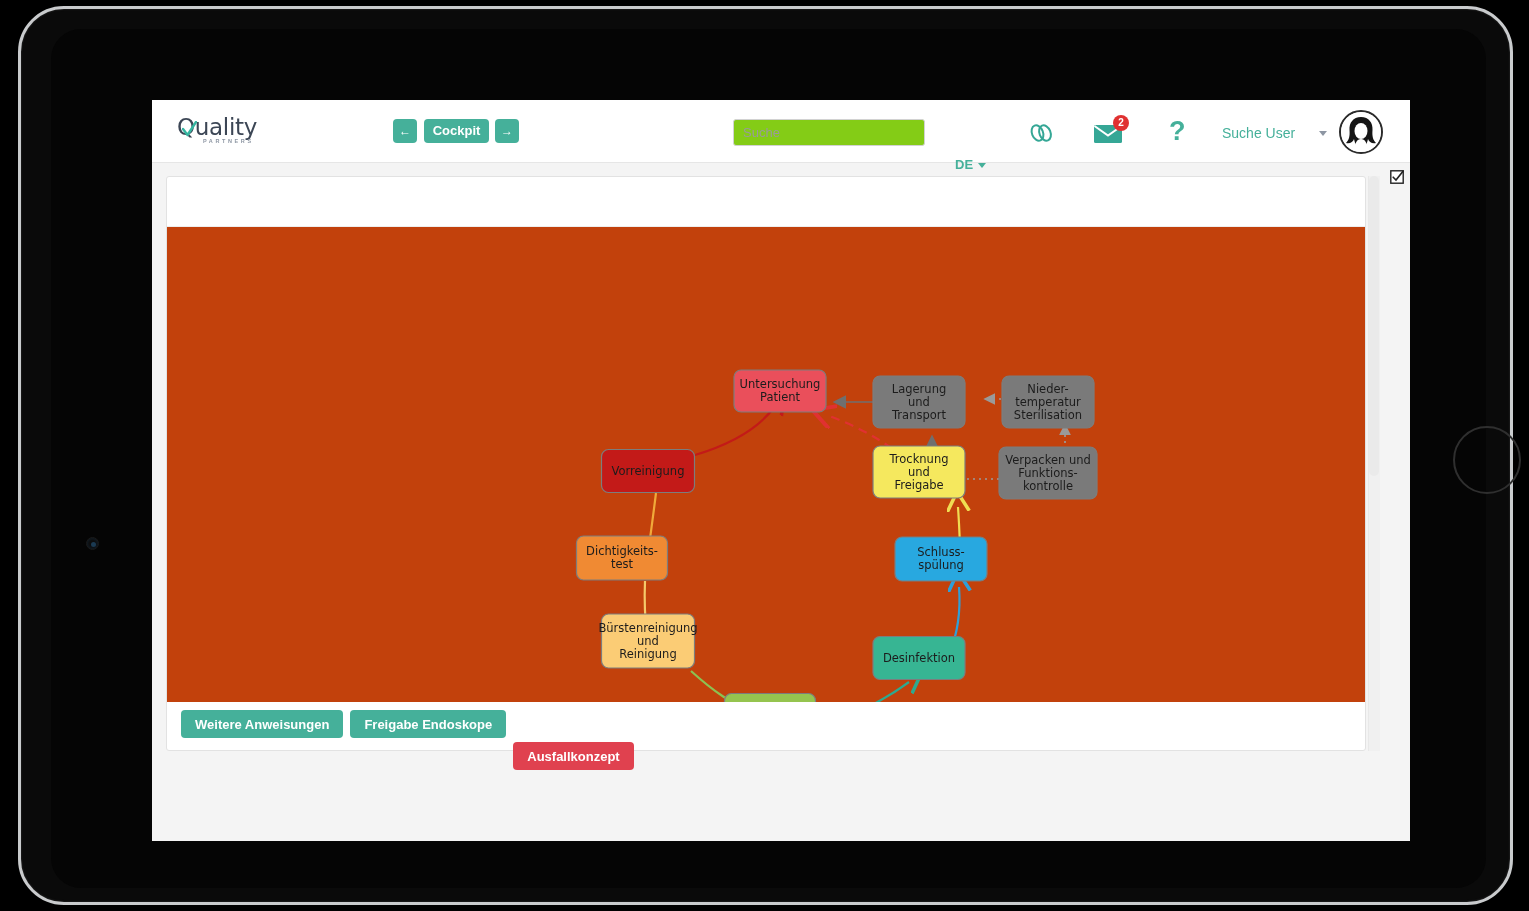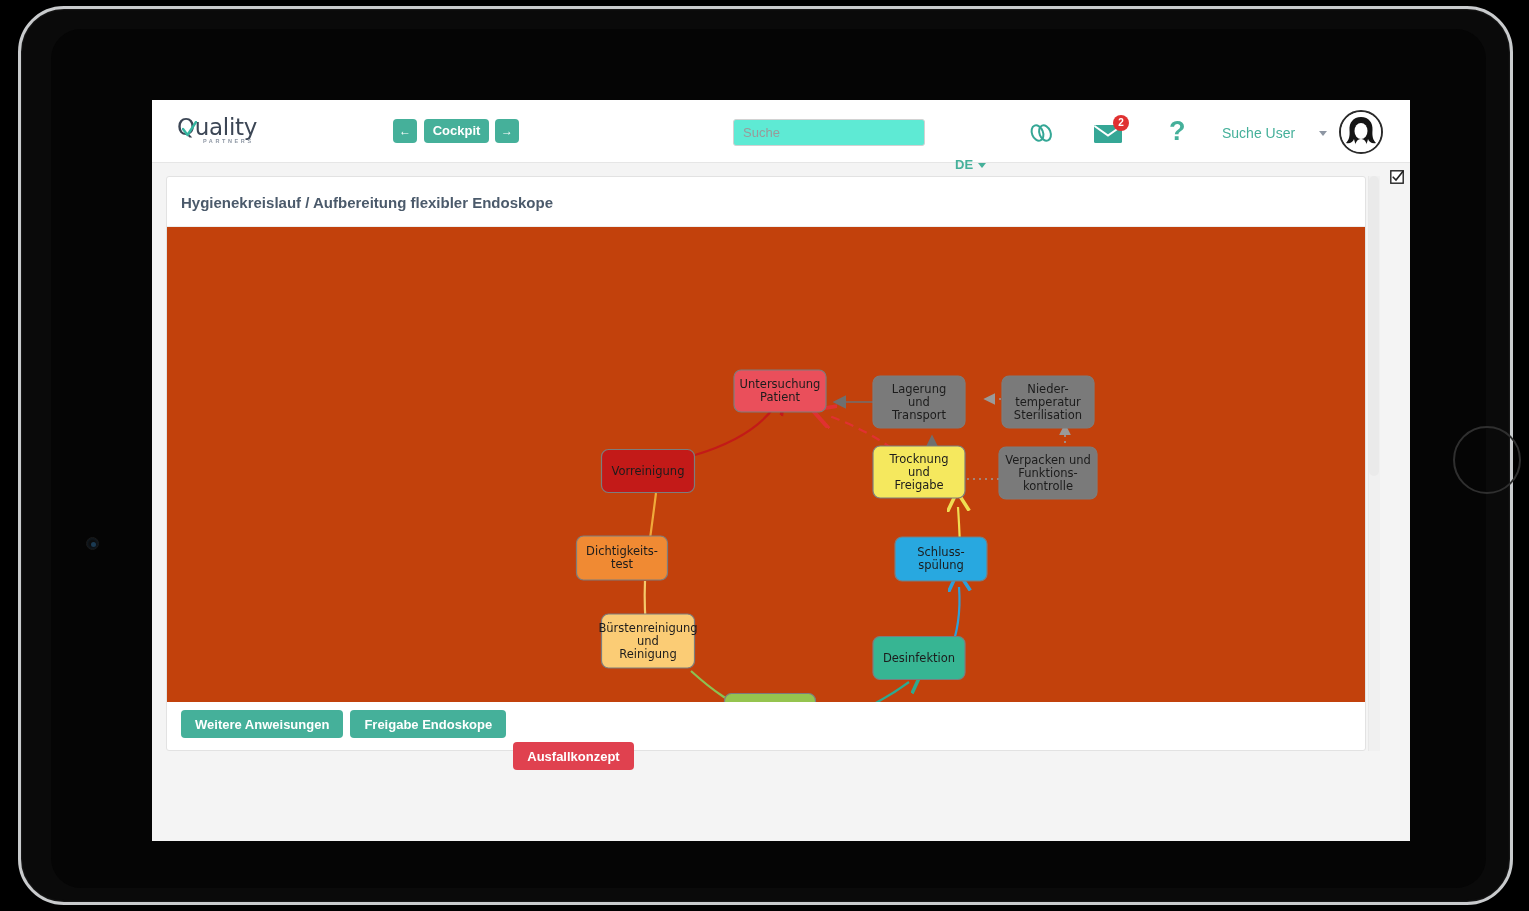--- a/index.html
+++ b/index.html
@@ -134,7 +134,7 @@
     padding: 0 9px;
     font-size: 13px;
     color: #555;
-    background: #5eead4;
+    background: #84cc16;
     font-family: "Liberation Sans", sans-serif;
   }
   #search-input::placeholder { color: #9a9a9a; }

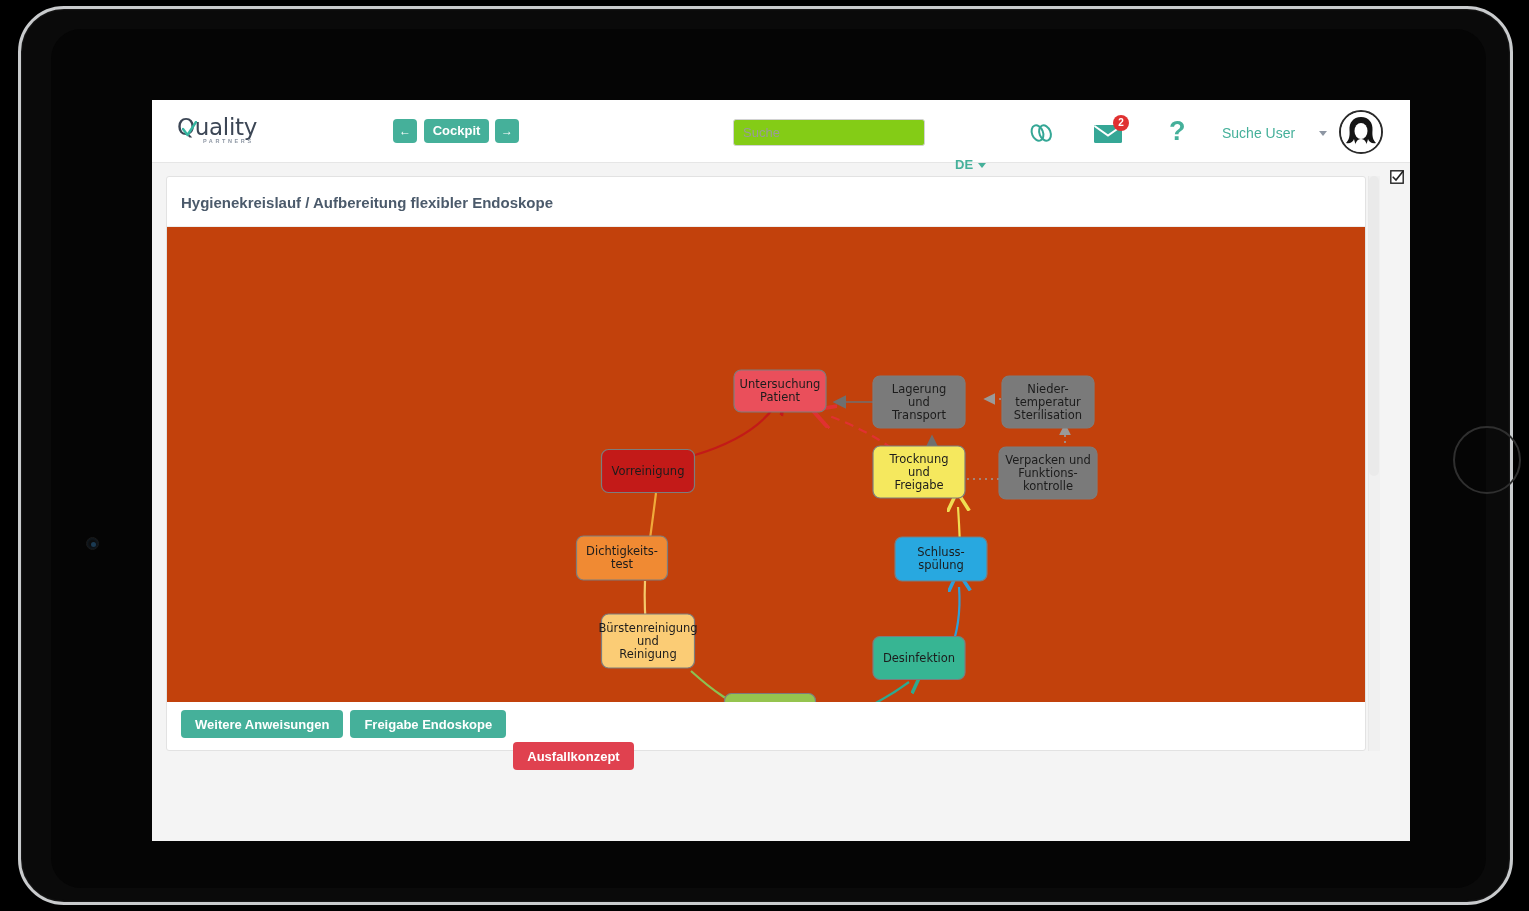--- a/index.html
+++ b/index.html
@@ -351,7 +351,6 @@
     </div>
 
     <div id="content-card">
-      <div id="page-title">Hygienekreislauf / Aufbereitung flexibler Endoskope</div>
       <div id="title-divider"></div>
 
       <div id="diagram-panel">

